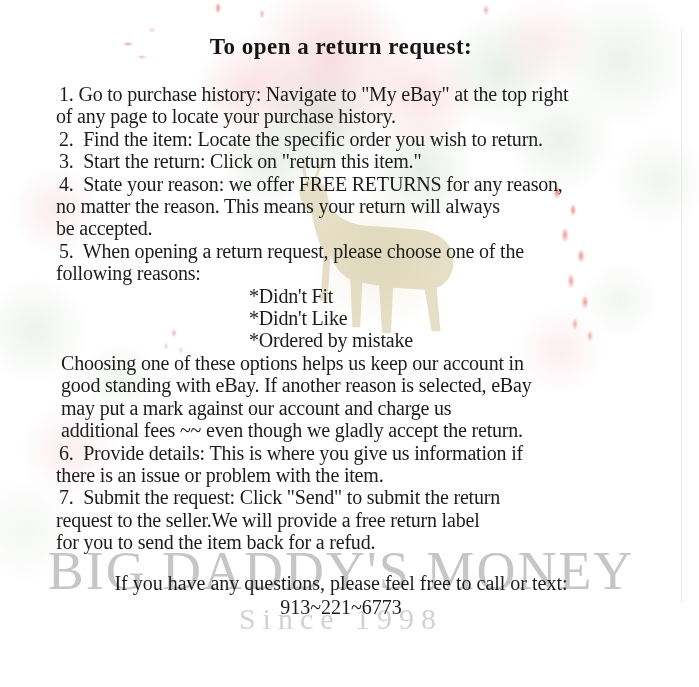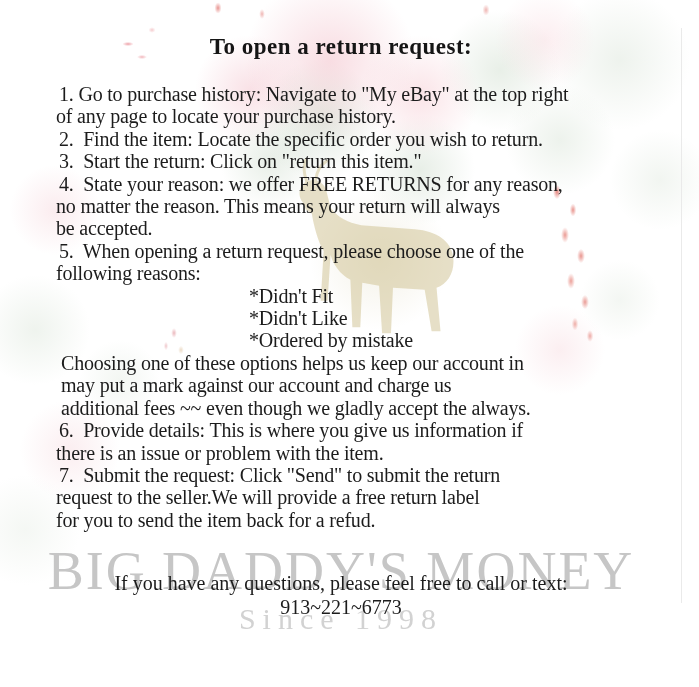--- a/index.html
+++ b/index.html
@@ -126,6 +126,7 @@
     <div class="ln in-star">*Didn't Like</div>
     <div class="ln in-star">*Ordered by mistake</div>
     <div class="ln in-para">Choosing one of these options helps us keep our account in</div>
+    <div class="ln in-para">good standing with eBay. If another reason is selected, eBay</div>
     <div class="ln in-para">may put a mark against our account and charge us</div>
     <div class="ln in-para">additional fees ~~ even though we gladly accept the always.</div>
     <div class="ln in-num">6.  Provide details: This is where you give us information if</div>

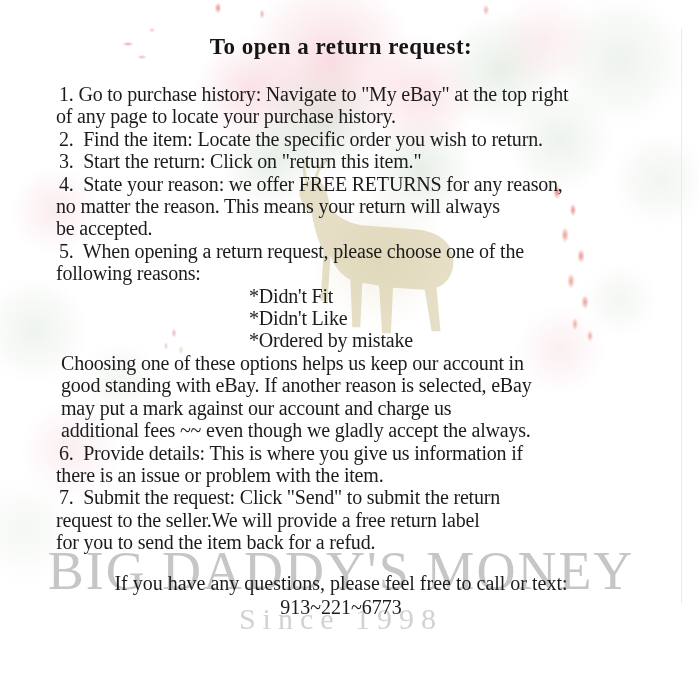--- a/index.html
+++ b/index.html
@@ -128,7 +128,7 @@
     <div class="ln in-para">Choosing one of these options helps us keep our account in</div>
     <div class="ln in-para">good standing with eBay. If another reason is selected, eBay</div>
     <div class="ln in-para">may put a mark against our account and charge us</div>
-    <div class="ln in-para">additional fees ~~ even though we gladly accept the always.</div>
+    <div class="ln in-para">additional fees ~~ even though we gladly accept the return.</div>
     <div class="ln in-num">6.  Provide details: This is where you give us information if</div>
     <div class="ln in-cont">there is an issue or problem with the item.</div>
     <div class="ln in-num">7.  Submit the request: Click "Send" to submit the return</div>

